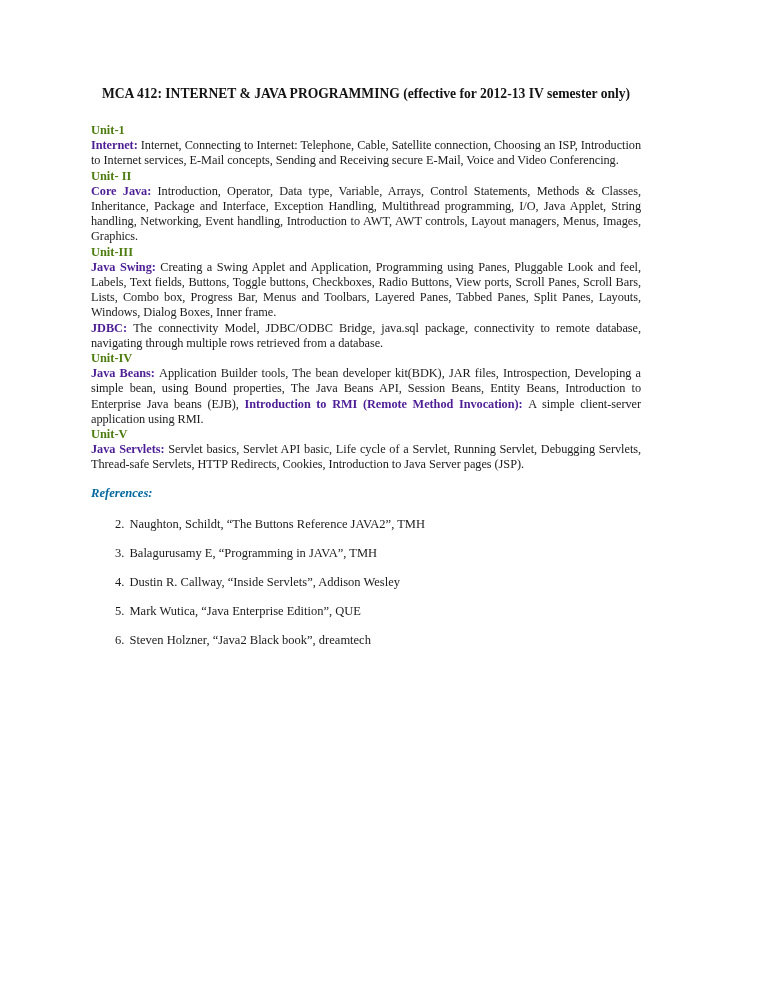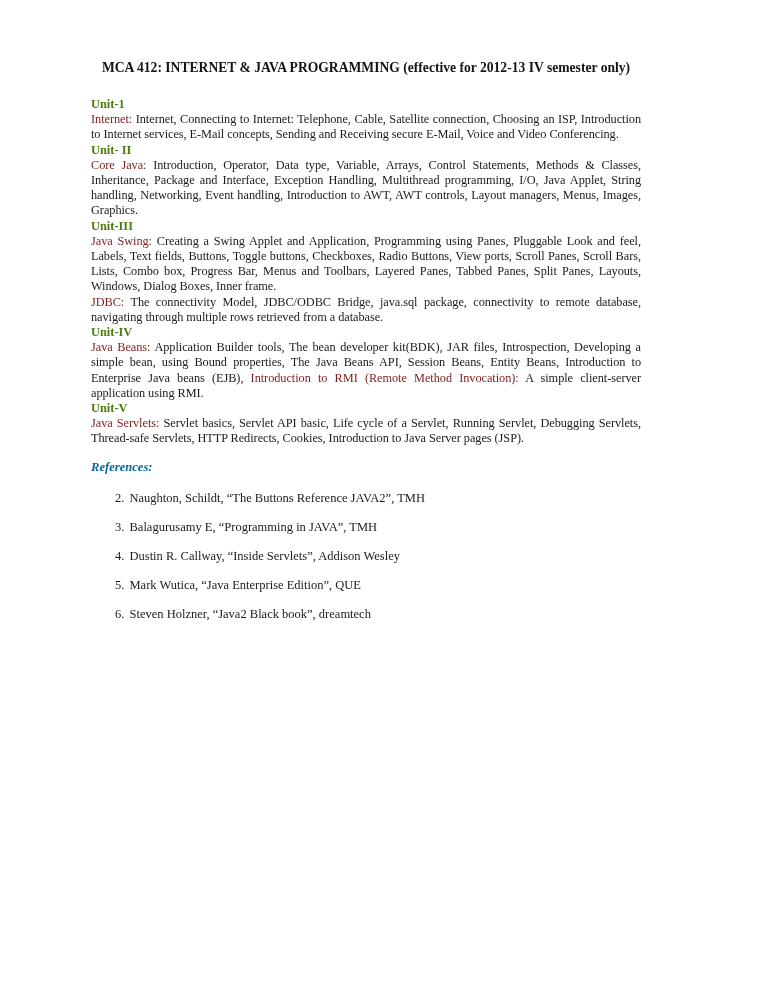--- a/index.html
+++ b/index.html
@@ -9,7 +9,7 @@
     height: 994px;
     box-sizing: border-box;
     background: #ffffff;
-    padding: 60px 91px 0 91px;
+    padding: 86px 91px 0 91px;
     font-family: "Liberation Serif", serif;
     color: #1b1b1b;
     overflow: hidden;

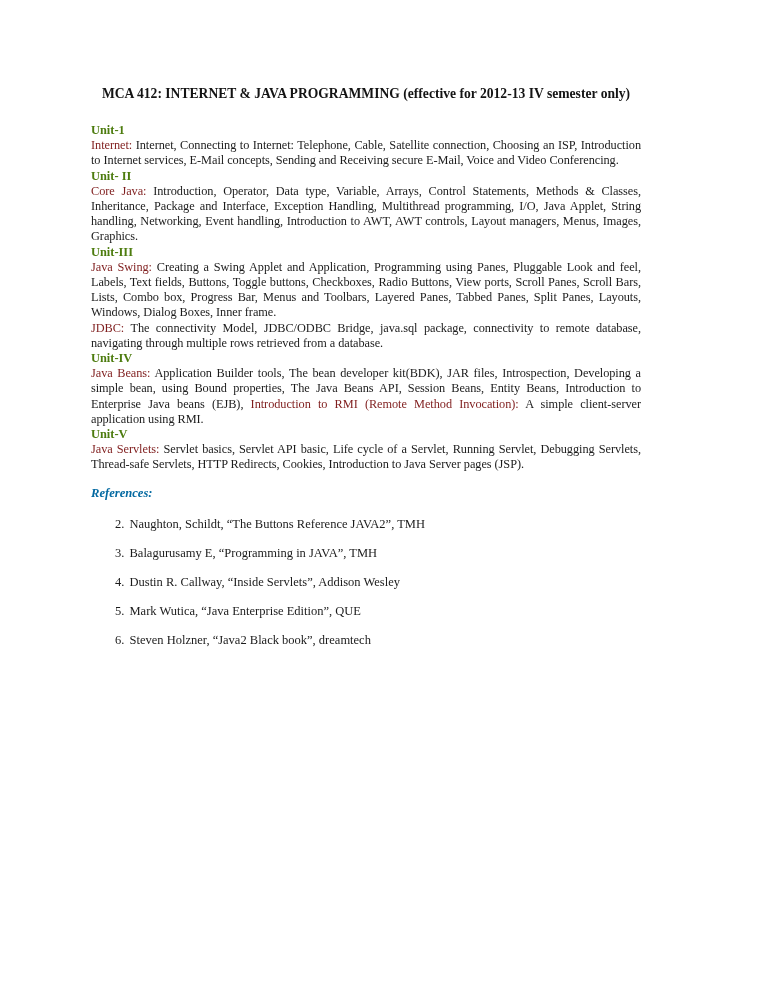--- a/index.html
+++ b/index.html
@@ -38,7 +38,7 @@
     text-align: justify;
     letter-spacing: -0.05px;
   }
-  .para .bold-run { font-weight: normal; color: #7f1d1d; }
+  .para .bold-run { font-weight: bold; color: #4c1d95; }
   .refs-heading {
     font-size: 12.6px;
     line-height: 15px;

